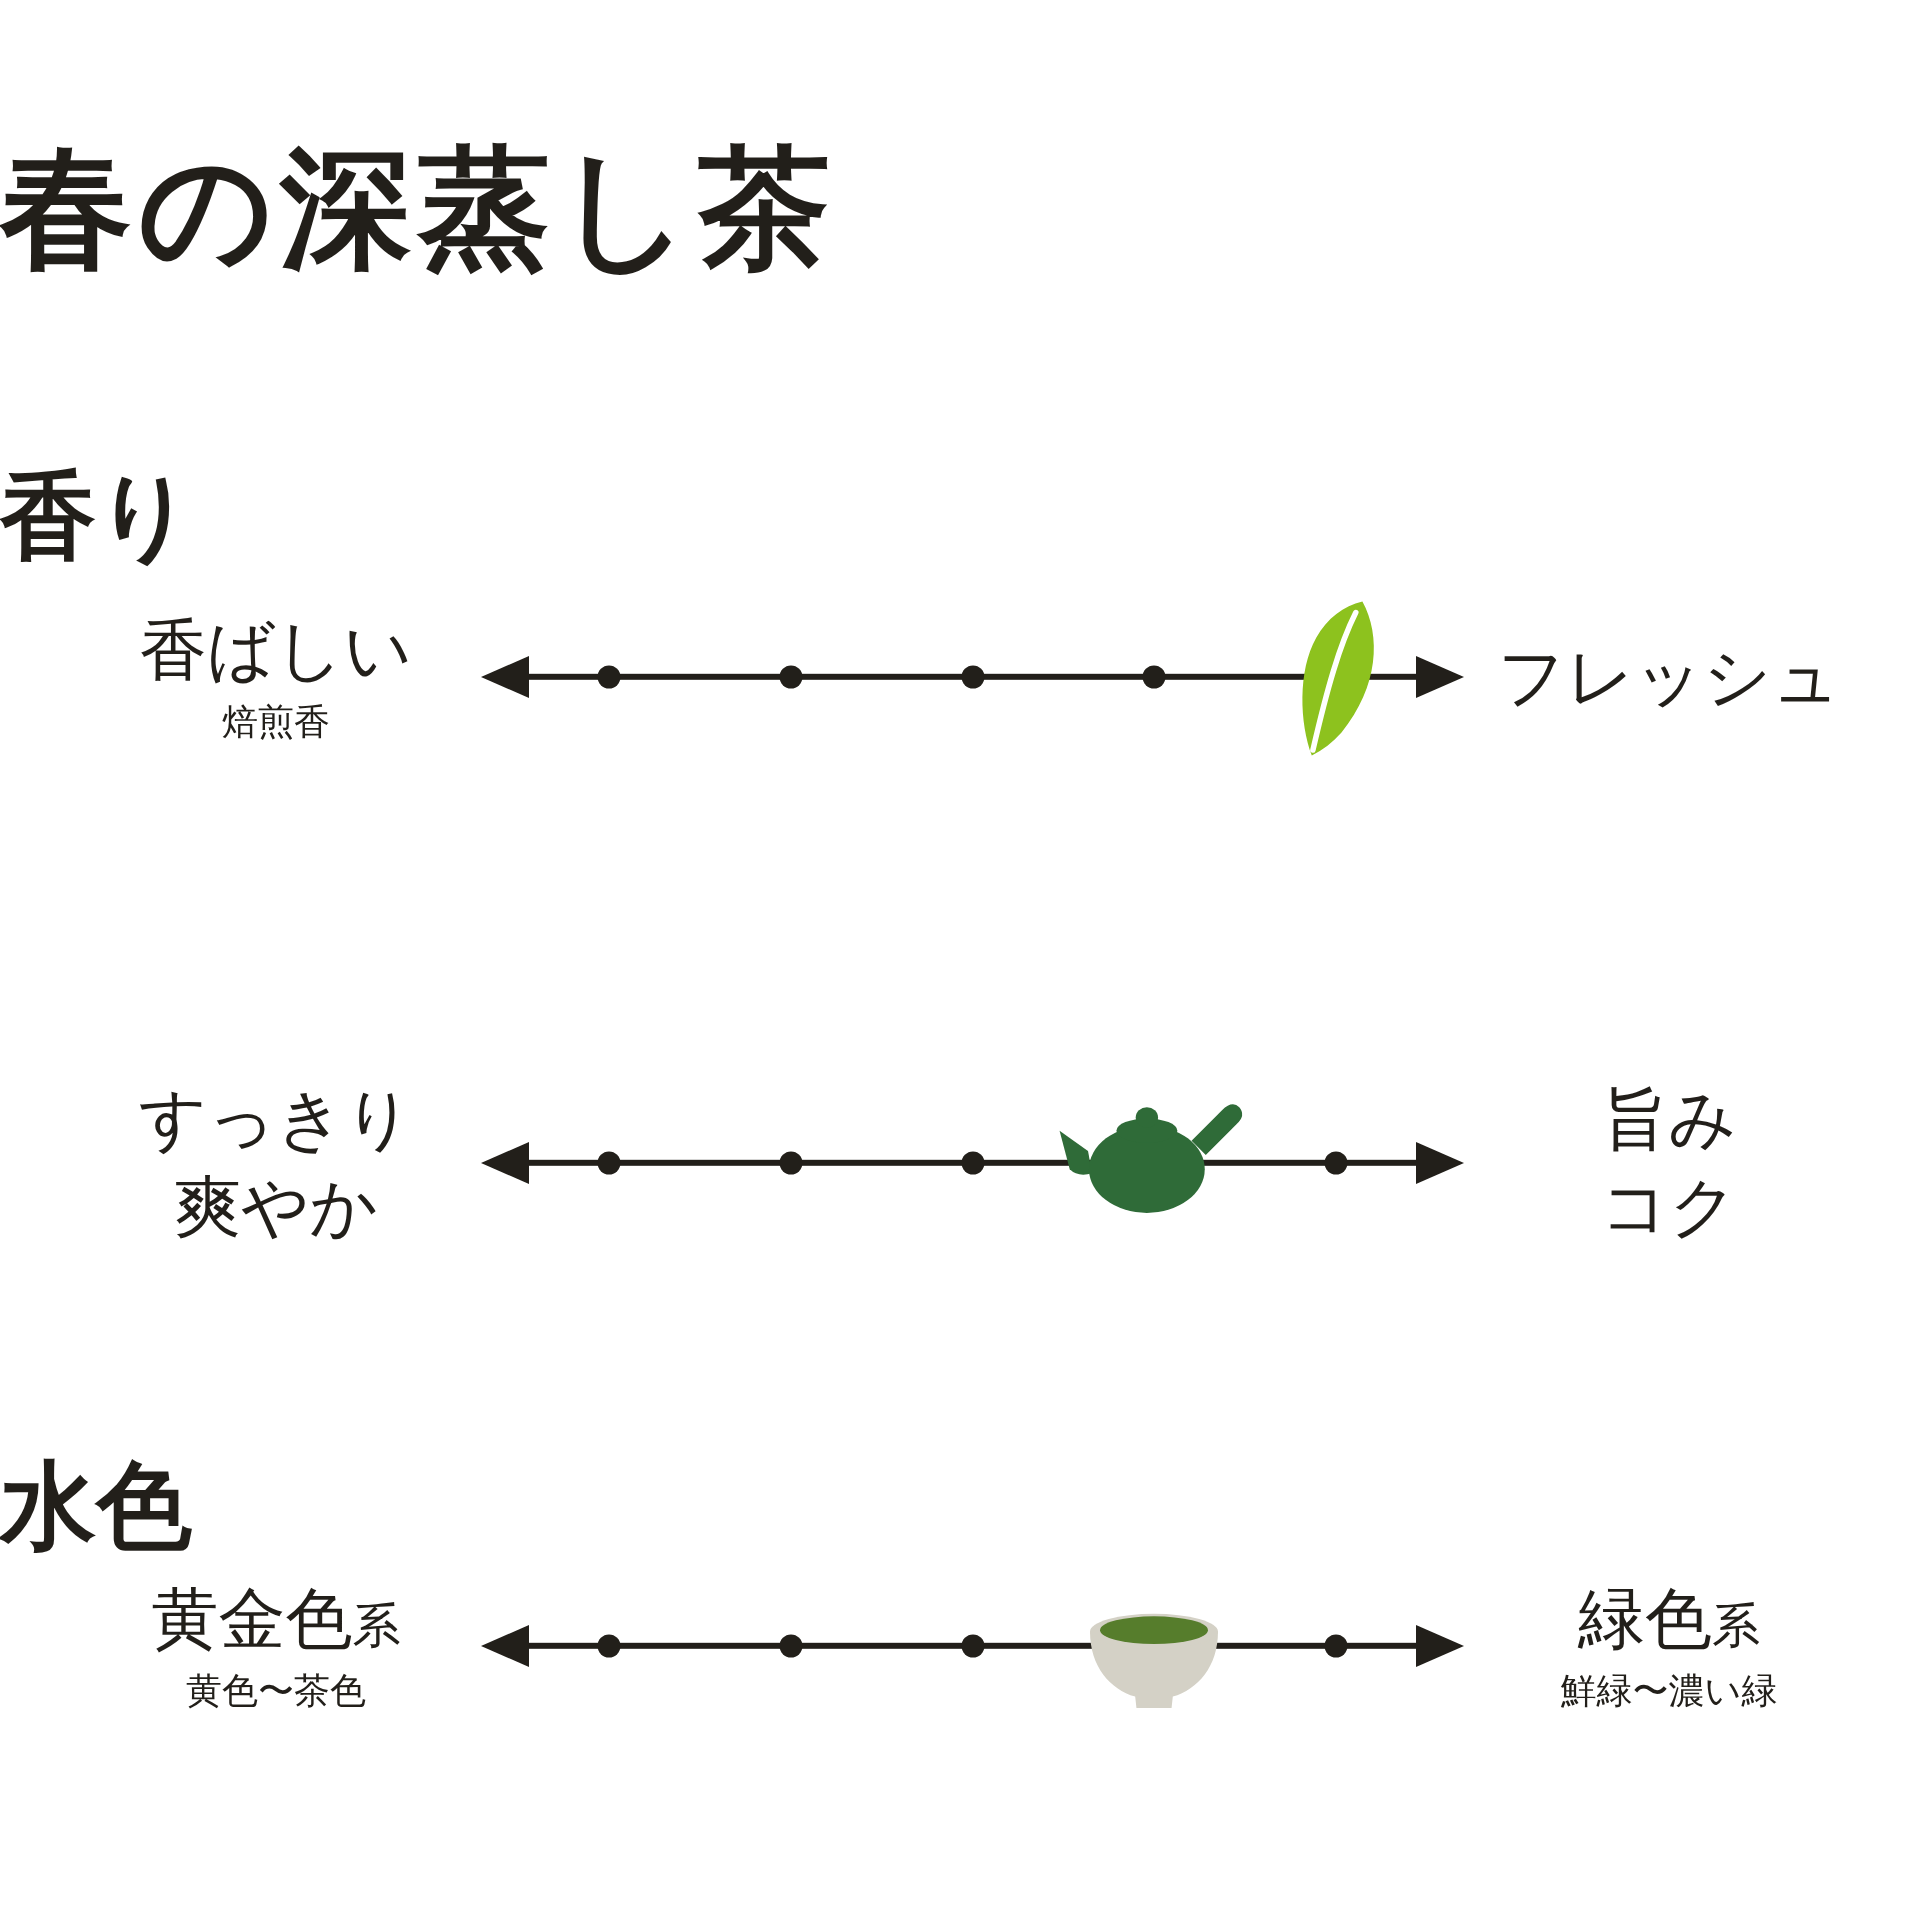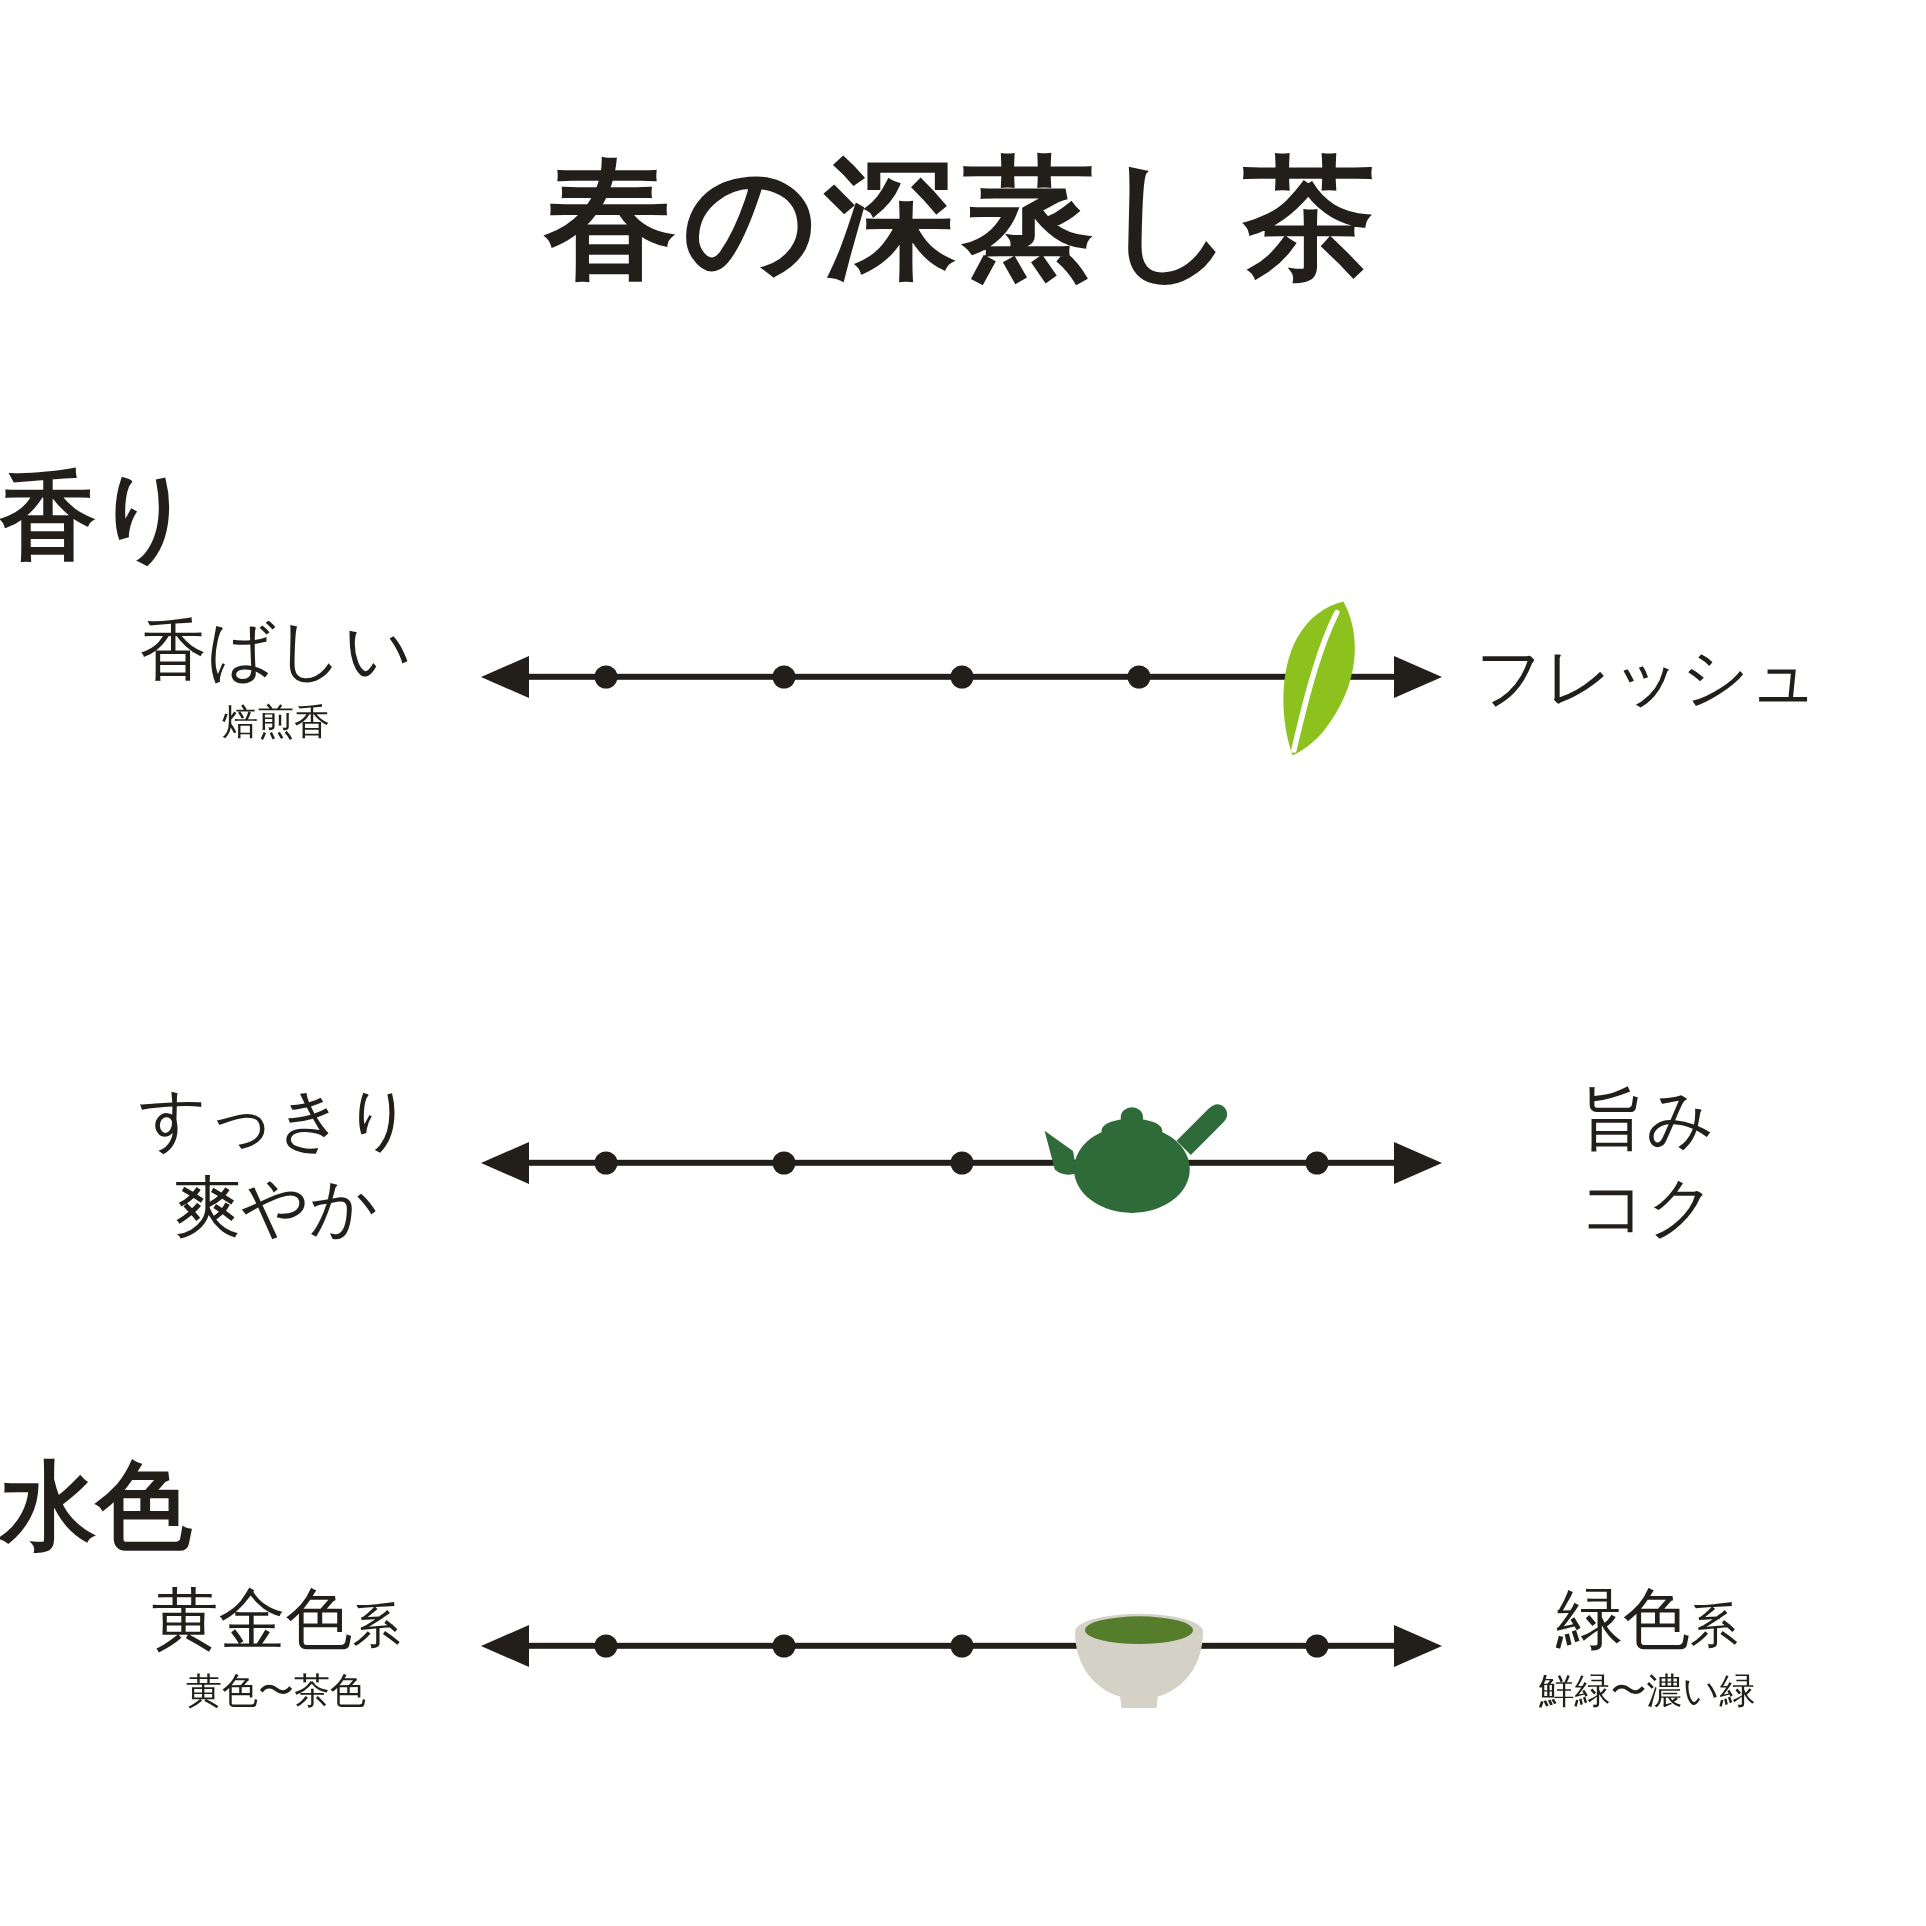--- a/index.html
+++ b/index.html
@@ -17,8 +17,8 @@
   }
   .page{position:absolute;inset:0;background:#ffffff;}
   .title{
-    position:absolute;top:144px;left:0;width:100%;text-align:center;
-    font-family:Liberation Serif, serif;font-weight:700;
+    position:absolute;top:144px;left:0;width:100%;
+    font-family:Liberation Mono, monospace;font-weight:700;
     font-size:132px;letter-spacing:6.4px;line-height:1.15;color:var(--ink);
   }
   .scale-heading{

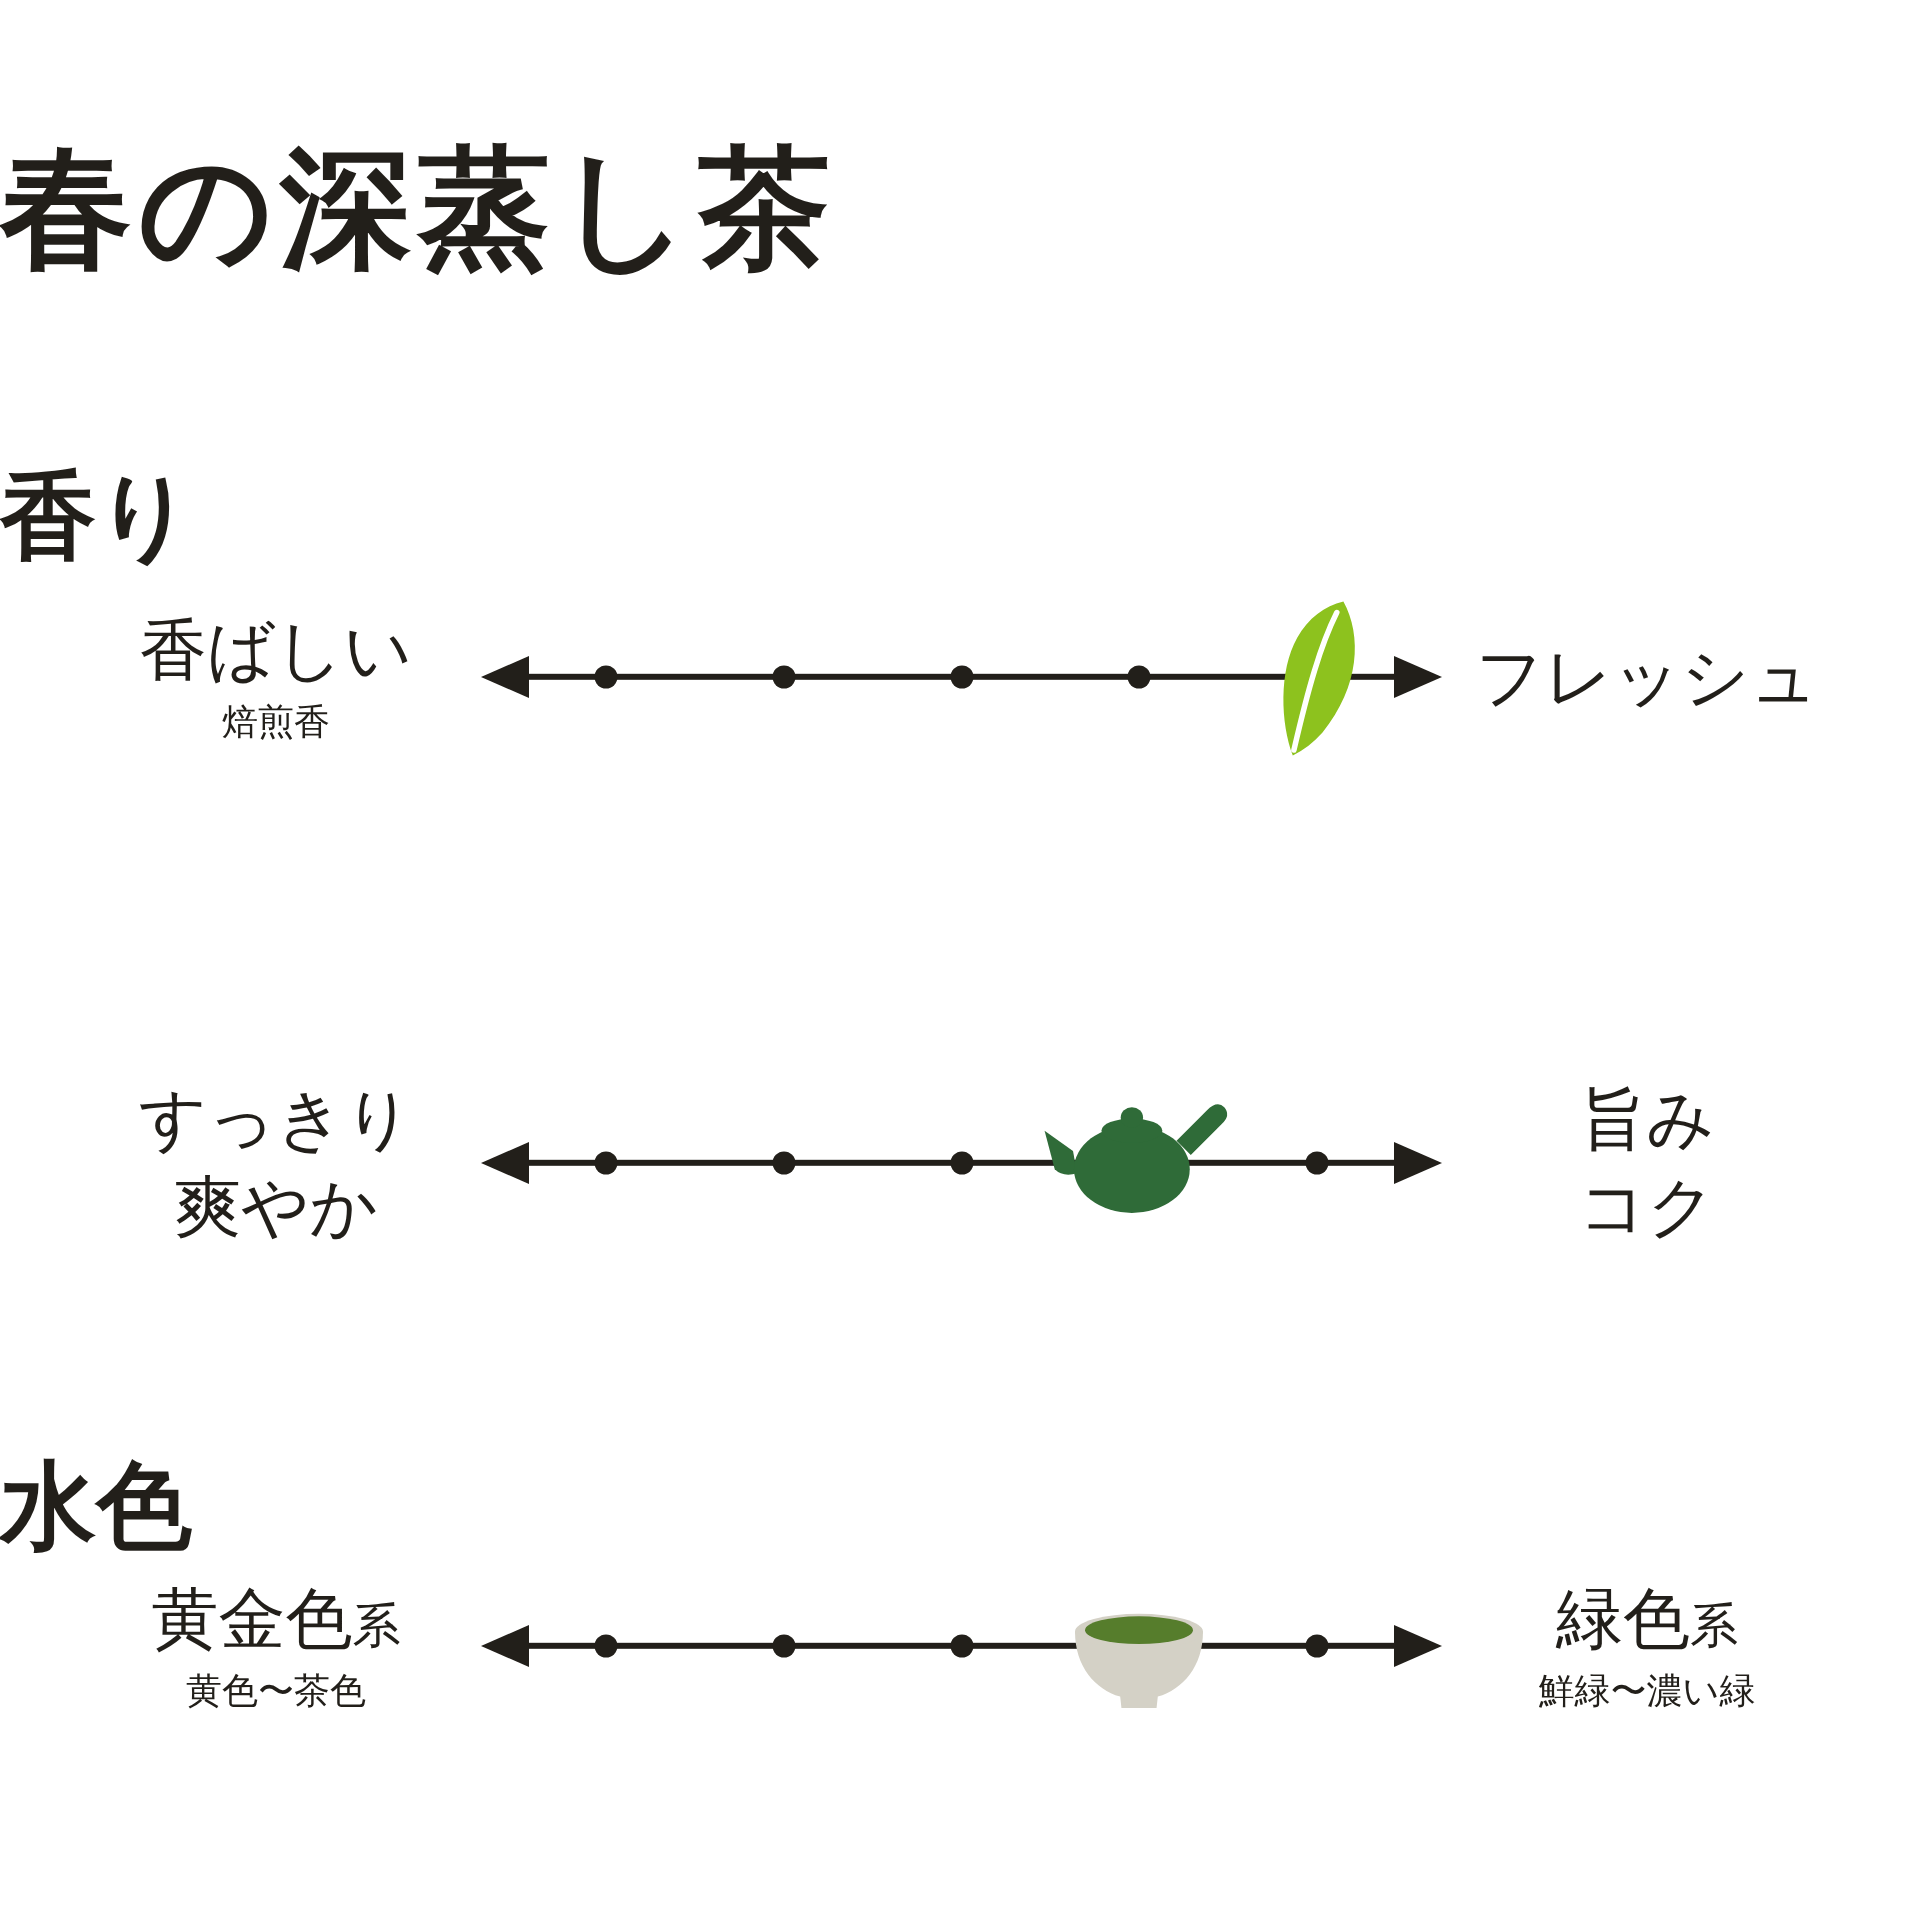--- a/index.html
+++ b/index.html
@@ -29,7 +29,7 @@
   .scale-row{
     position:absolute;left:0;width:100%;height:257px;
     display:flex;align-items:center;box-sizing:border-box;
-    padding:0 93px 0 90px;gap:19px;
+    padding:0 71px 0 90px;gap:19px;
   }
   .side{width:372px;flex:0 0 auto;text-align:center;color:var(--ink);}
   .side .label{font-size:67px;line-height:1.3;font-weight:500;}

